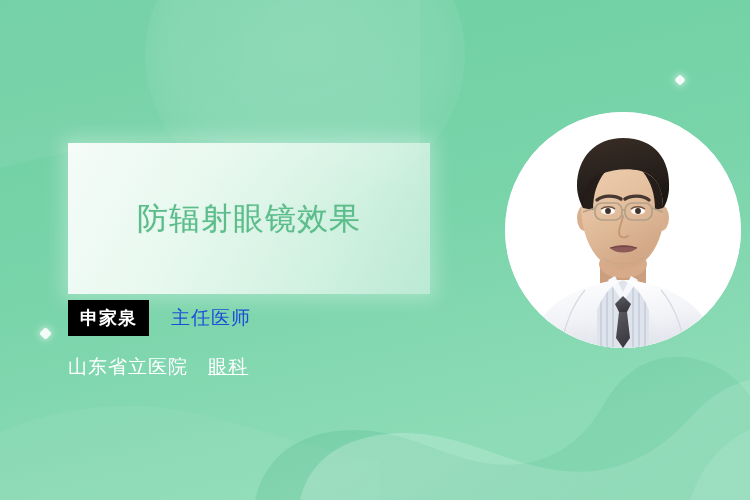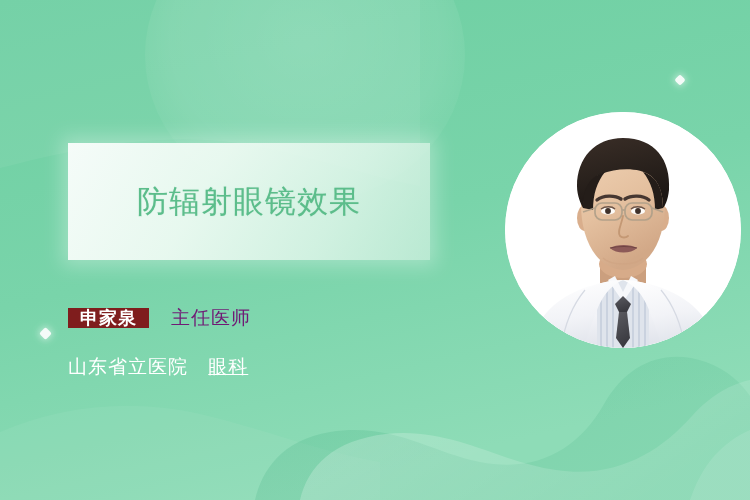--- a/index.html
+++ b/index.html
@@ -28,7 +28,7 @@
     left: 68px;
     top: 143px;
     width: 362px;
-    height: 117px;
+    height: 151px;
     background: linear-gradient(120deg,
         rgba(255,255,255,0.93) 0%,
         rgba(243,252,246,0.90) 38%,

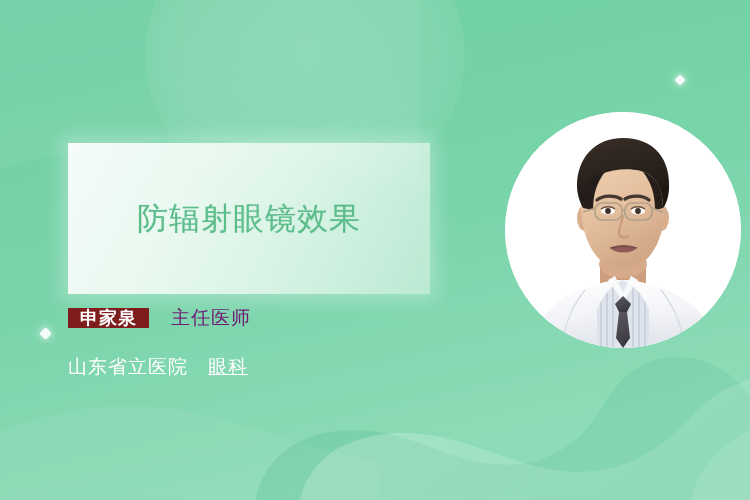--- a/index.html
+++ b/index.html
@@ -65,9 +65,9 @@
     display: inline-flex;
     align-items: center;
     justify-content: center;
-    height: 20px;
+    height: 36px;
     padding: 0 12px;
-    background: #7f1d1d;
+    background: #000000;
     color: #ffffff;
     font-size: 18px;
     font-weight: bold;

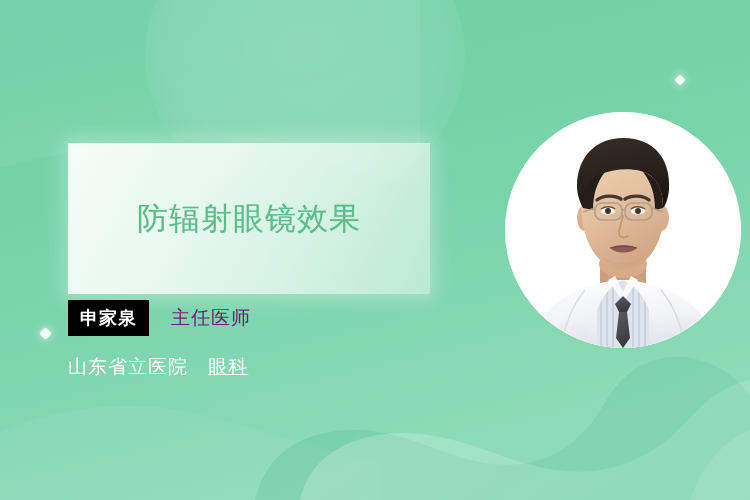--- a/index.html
+++ b/index.html
@@ -76,7 +76,7 @@
   }
   #doctor-title {
     margin-left: 22px;
-    color: #701a75;
+    color: #1d4ed8;
     font-size: 19px;
     letter-spacing: 1px;
     white-space: nowrap;

